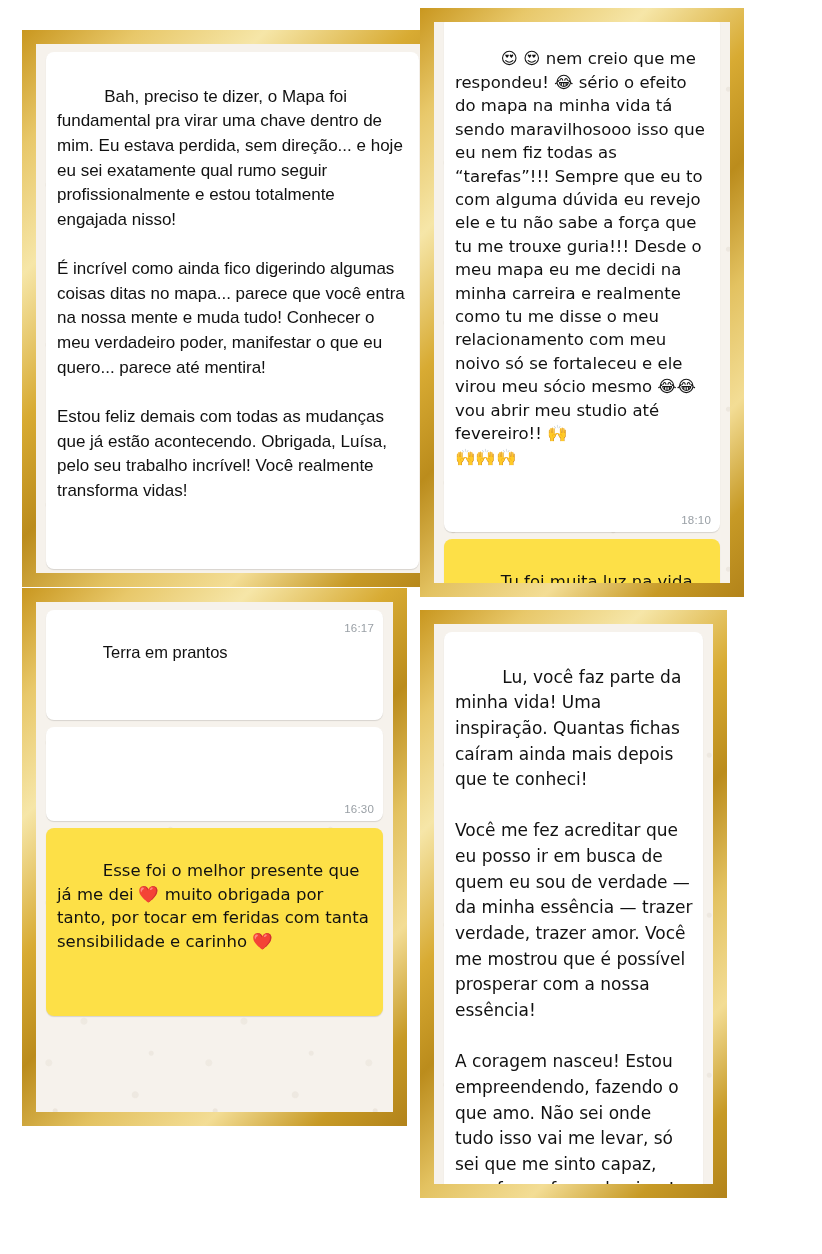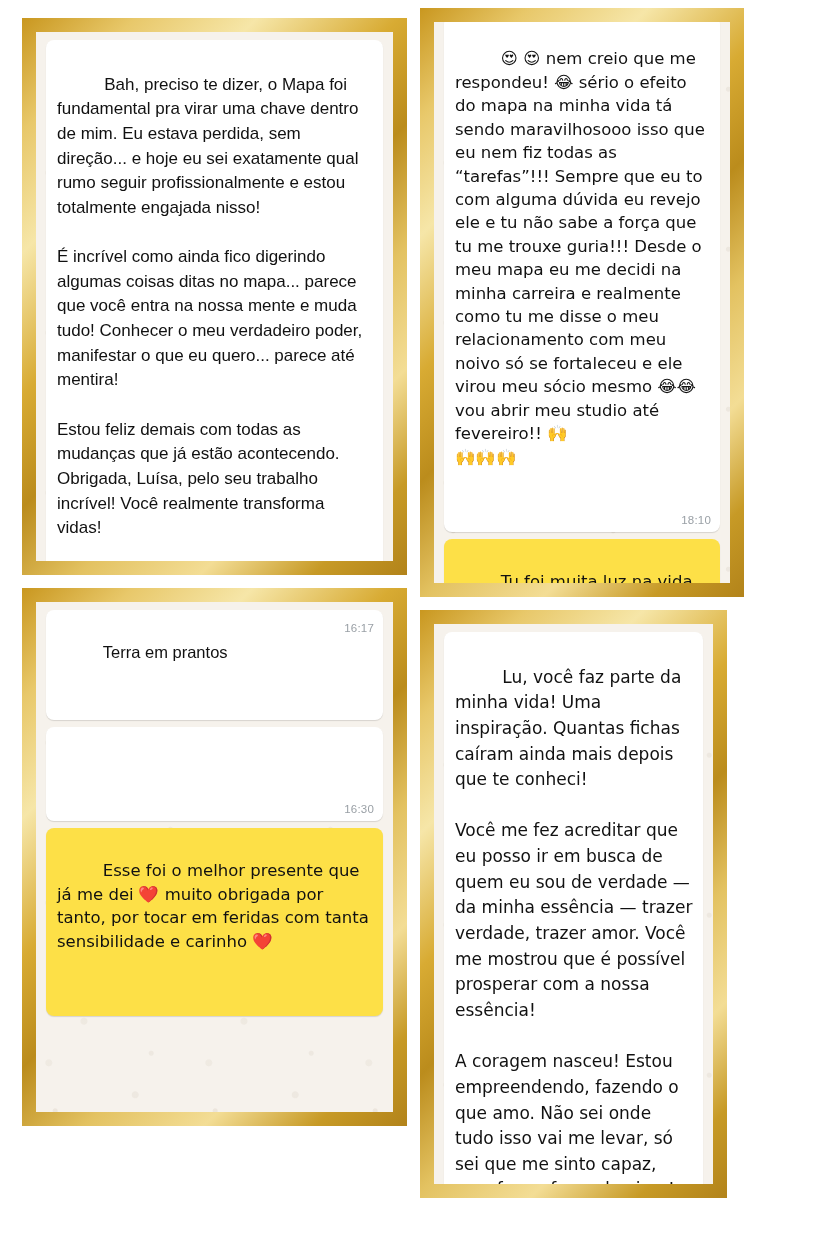--- a/index.html
+++ b/index.html
@@ -97,7 +97,7 @@
   .emoji { font-family: "DejaVu Sans", sans-serif; }
 
   
-  #card-1 { left: 22px;  top: 18px;   width: 385px; height: 557px; }
+  #card-1 { left: 22px;  top: 30px;   width: 421px; height: 557px; }
   #card-2 { left: 420px; top: 8px;    width: 324px; height: 589px; }
   #card-3 { left: 22px;  top: 588px;  width: 385px; height: 538px; }
   #card-4 { left: 420px; top: 610px;  width: 307px; height: 588px; }

